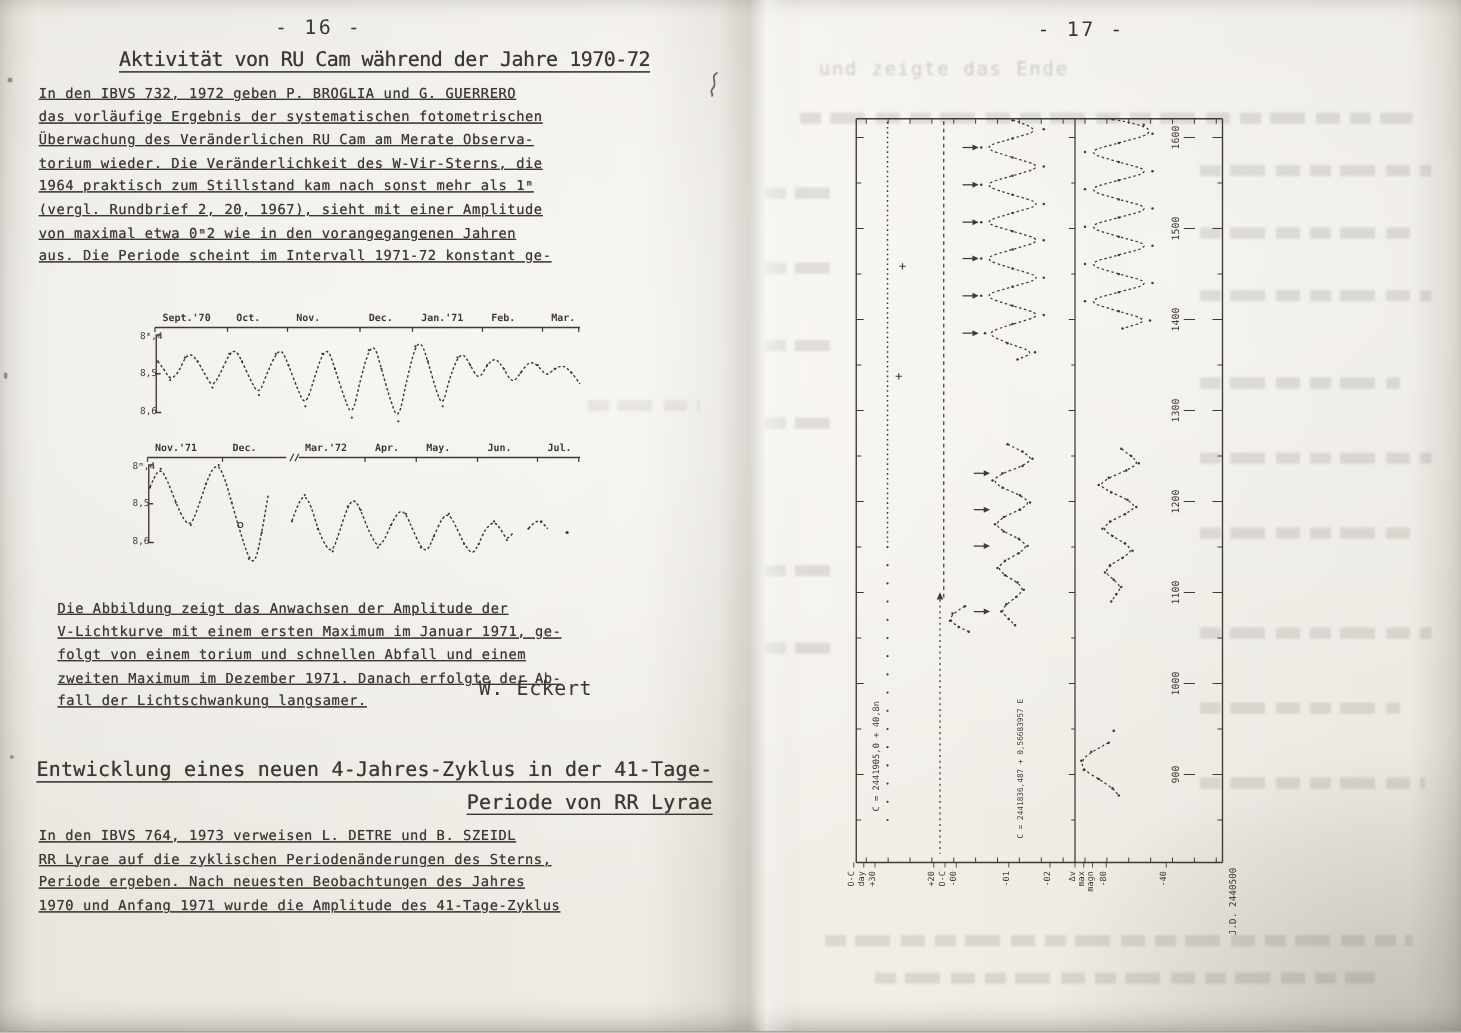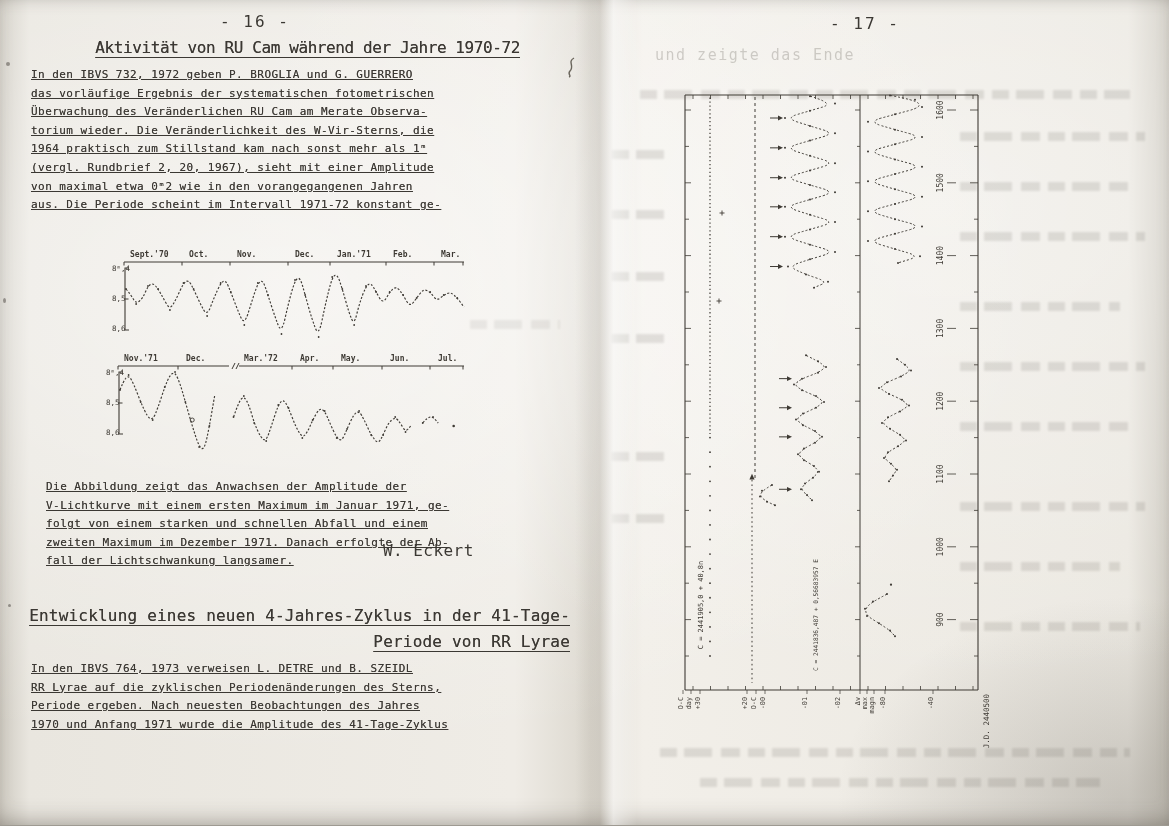--- a/index.html
+++ b/index.html
@@ -166,7 +166,7 @@
     <div class="para" style="left:46px;top:480px;">
         <div>Die Abbildung zeigt das Anwachsen der Amplitude der</div>
         <div>V-Lichtkurve mit einem ersten Maximum im Januar 1971, ge-</div>
-        <div>folgt von einem starken und schnellen Abfall und einem</div>
+        <div>folgt von einem torium und schnellen Abfall und einem</div>
         <div>zweiten Maximum im Dezember 1971. Danach erfolgte der Ab-</div>
         <div>fall der Lichtschwankung langsamer.</div>
       </div>

